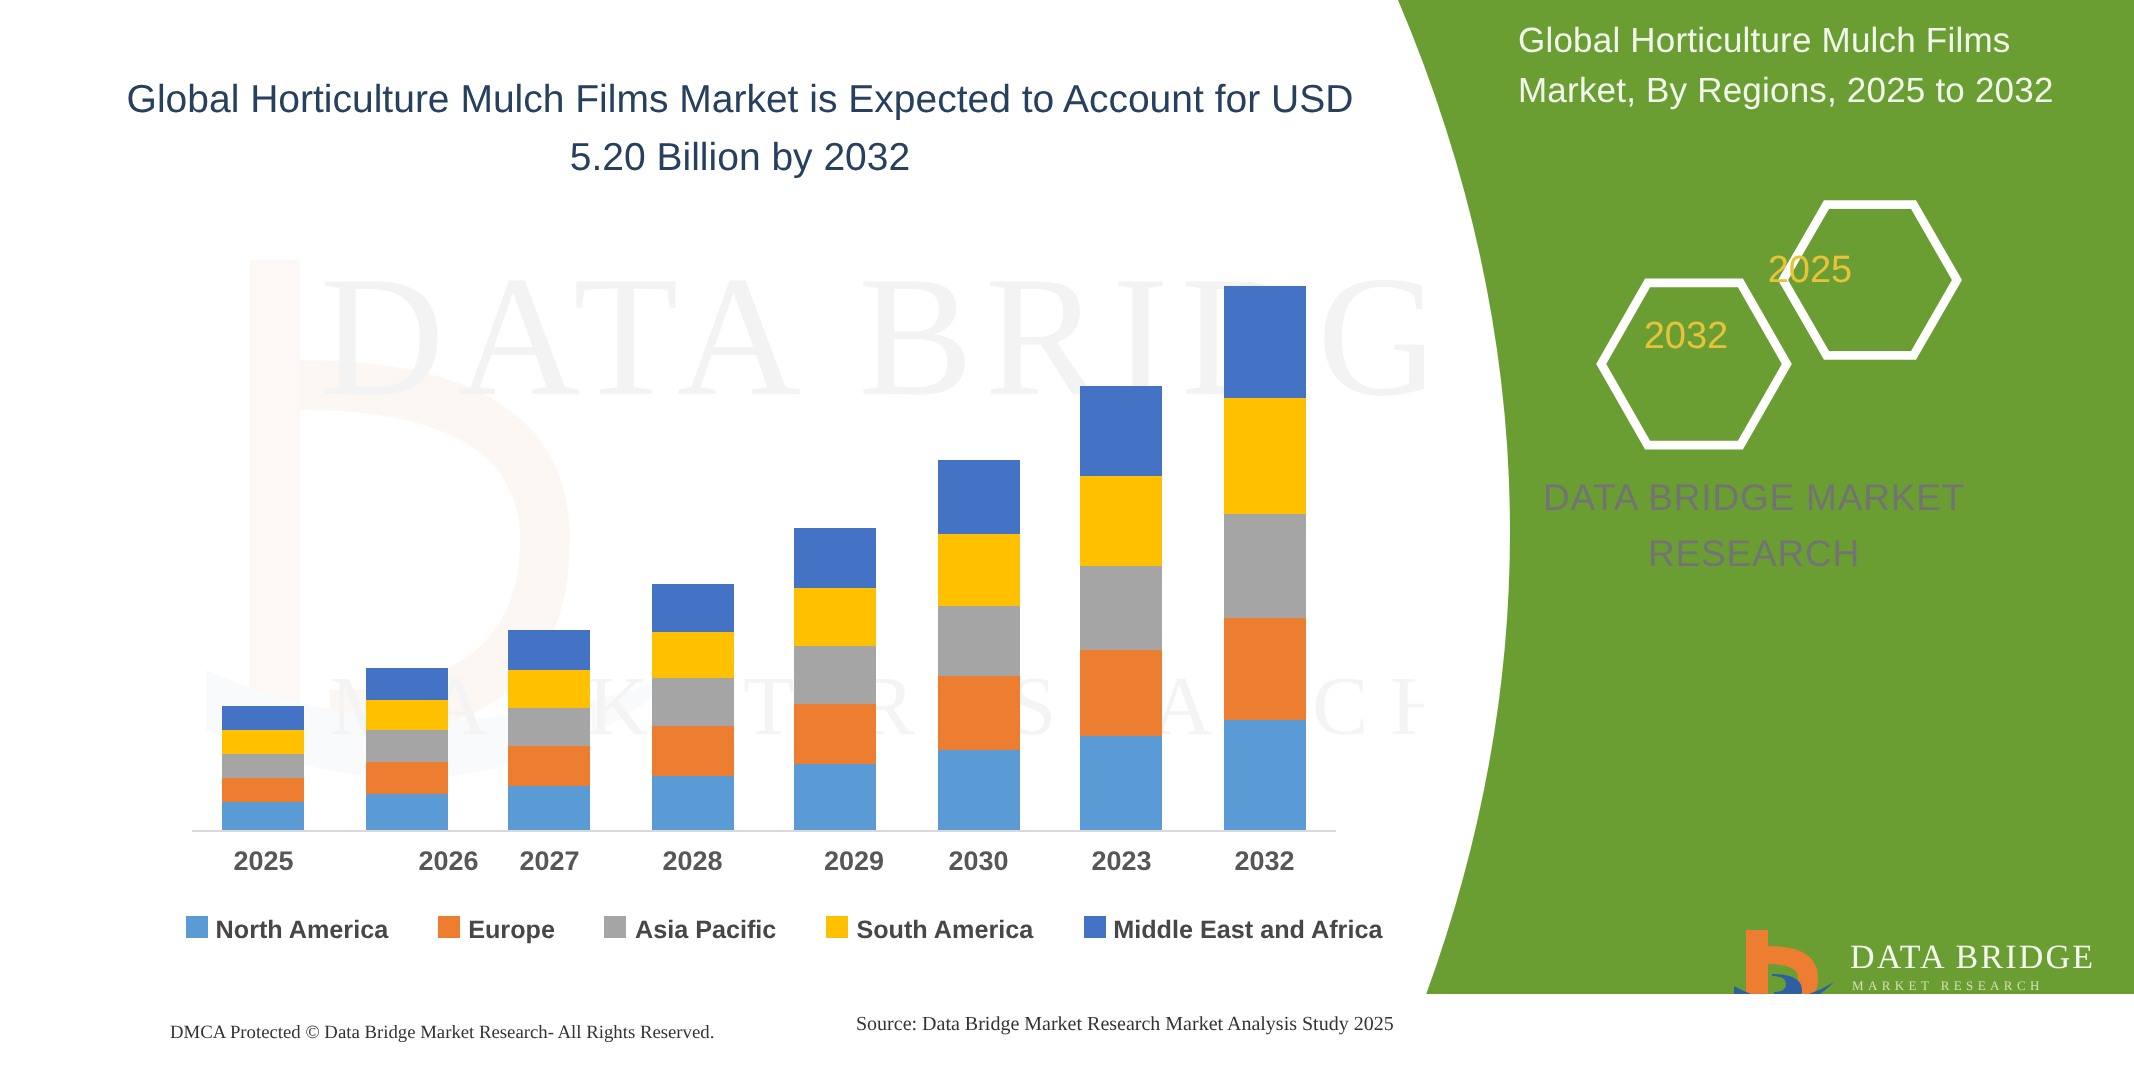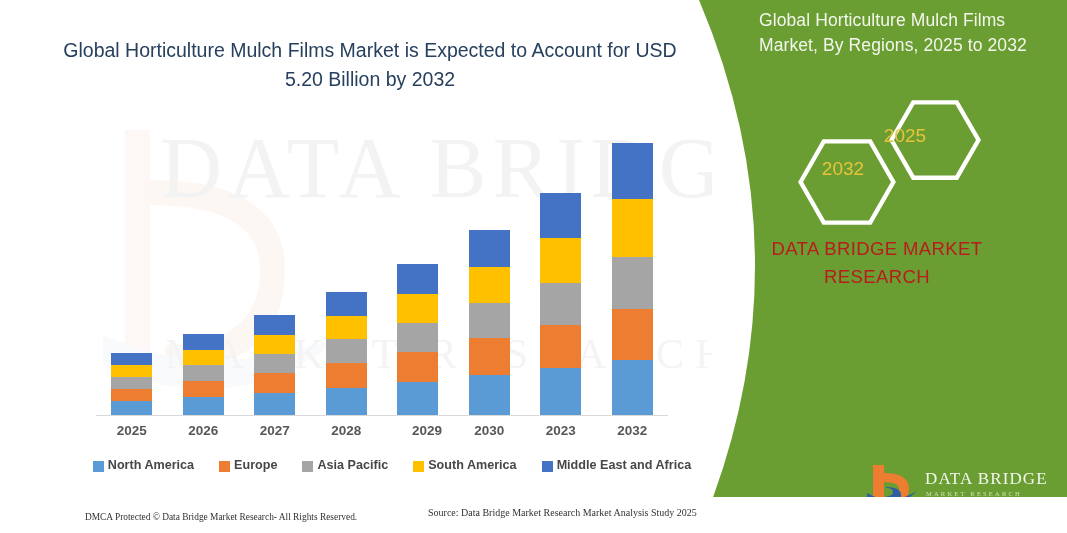--- a/index.html
+++ b/index.html
@@ -37,7 +37,7 @@
 
   .brand-lines{
     position:absolute;left:40px;top:235px;width:300px;text-align:center;
-    color:#b91c1c;font-size:18.5px;line-height:28px;font-weight:400;
+    color:#737373;font-size:18.5px;line-height:28px;font-weight:400;
     letter-spacing:.4px;
   }
 

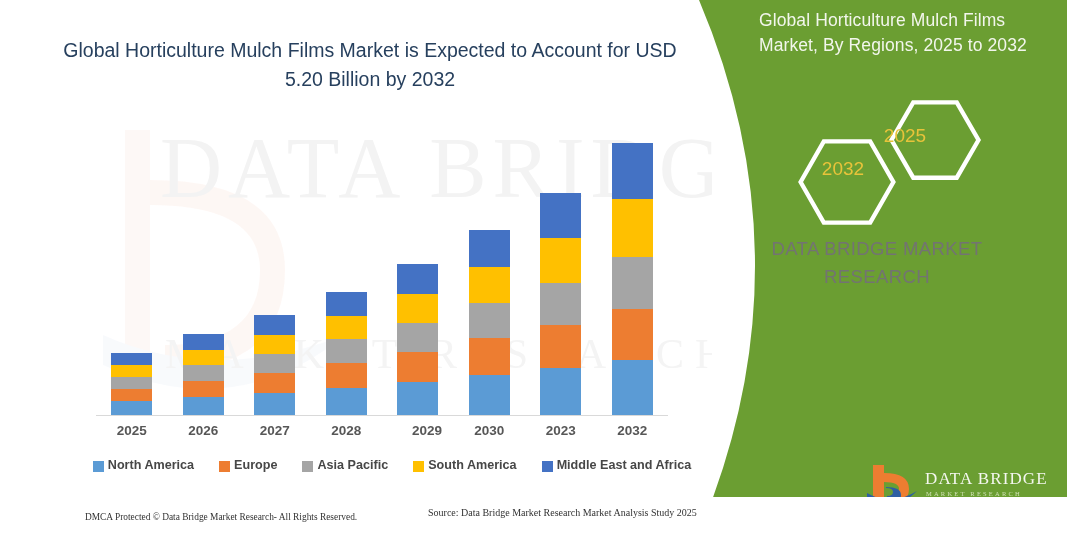--- a/index.html
+++ b/index.html
@@ -185,7 +185,7 @@
       </div>
     <div class="xlabels" id="xlabels">
         <div class="xlabel" style="left: -0.25px;">2025</div>
-        <div class="xlabel" style="left: 71.25px;">2026</div>
+        <div class="xlabel" style="left: 71.25px; text-align: right;">2026</div>
         <div class="xlabel" style="left: 142.75px;">2027</div>
         <div class="xlabel" style="left: 214.25px;">2028</div>
         <div class="xlabel" style="left: 295px;">2029</div>

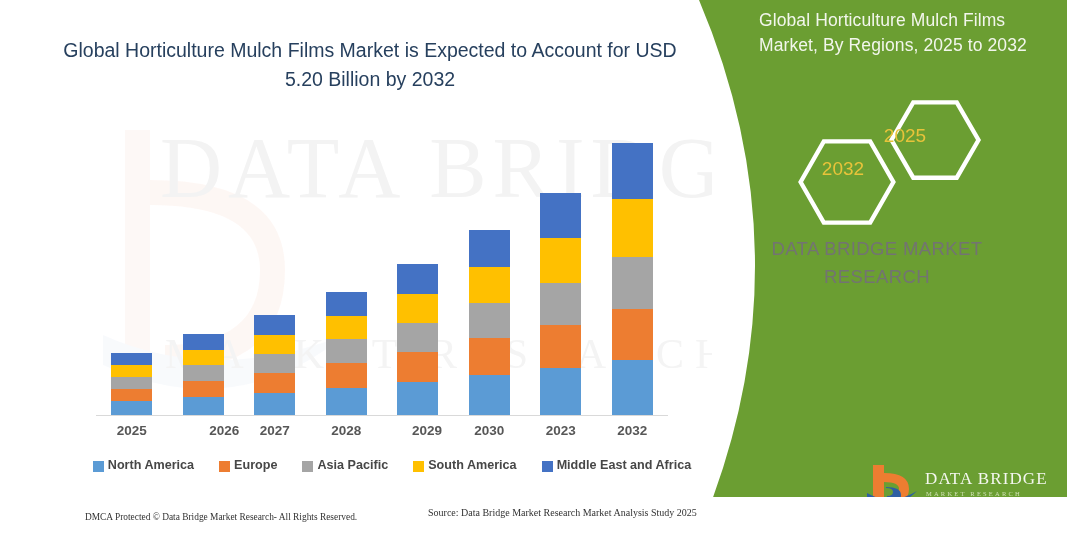--- a/index.html
+++ b/index.html
@@ -91,7 +91,7 @@
     position:absolute;left:96px;top:455px;width:580px;height:20px;
     display:flex;align-items:center;justify-content:center;gap:13px;
   }
-  .legend-item{display:flex;align-items:flex-end;gap:4px;padding-left:12px;}
+  .legend-item{display:flex;align-items:flex-start;gap:4px;padding-left:12px;}
   .legend-swatch{width:11px;height:11px;display:block;}
   .legend-label{color:#474747;font-size:12.6px;font-weight:bold;white-space:nowrap;}
 

